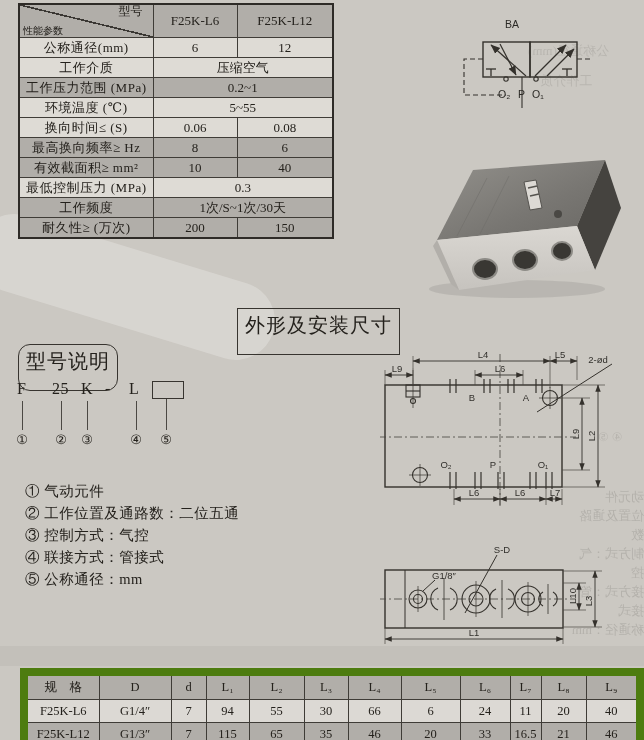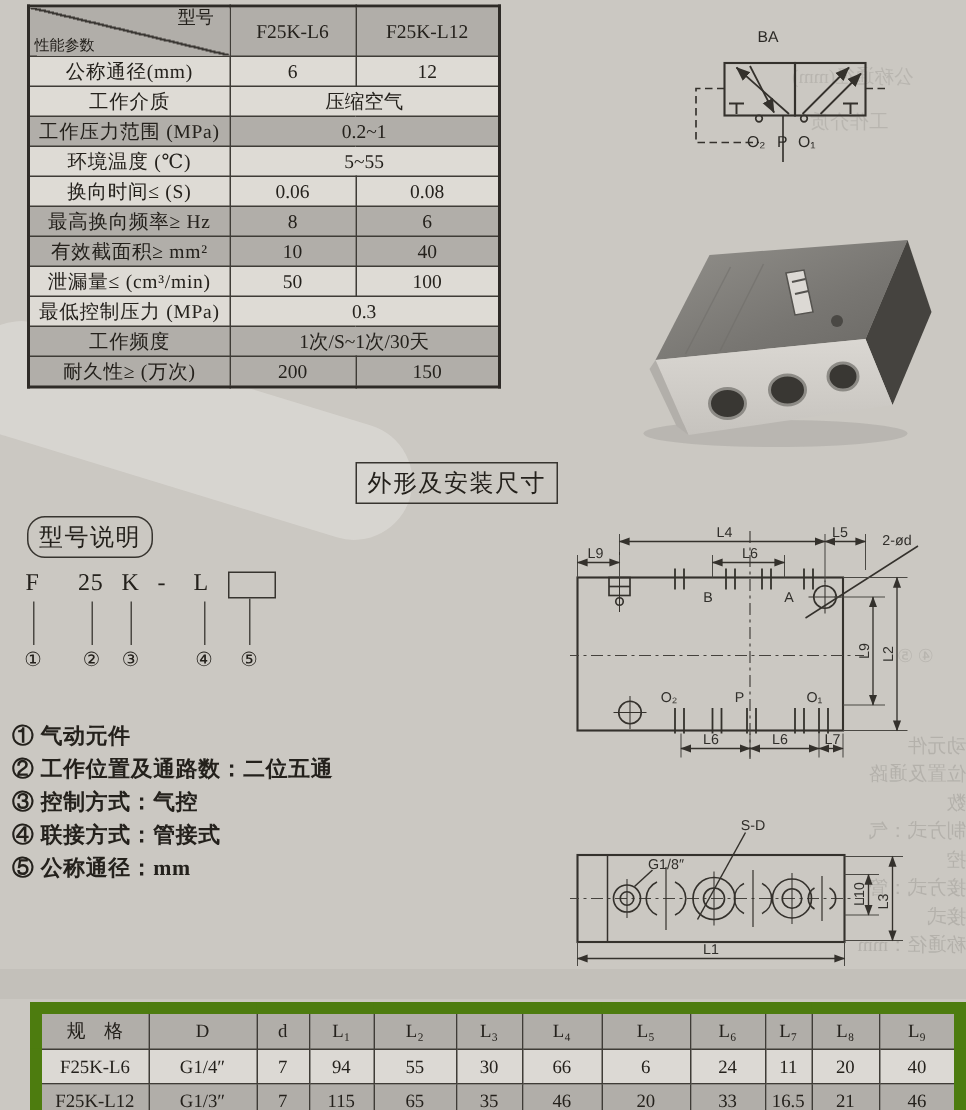--- a/index.html
+++ b/index.html
@@ -108,11 +108,6 @@
         <td class="lbl shade">有效截面积≥ mm²</td>
         <td class="shade">10</td>
         <td class="shade">40</td>
-      </tr>
-  <tr>
-        <td class="lbl">泄漏量≤ (cm³/min)</td>
-        <td>50</td>
-        <td>100</td>
       </tr>
   <tr>
         <td class="lbl">最低控制压力 (MPa)</td>

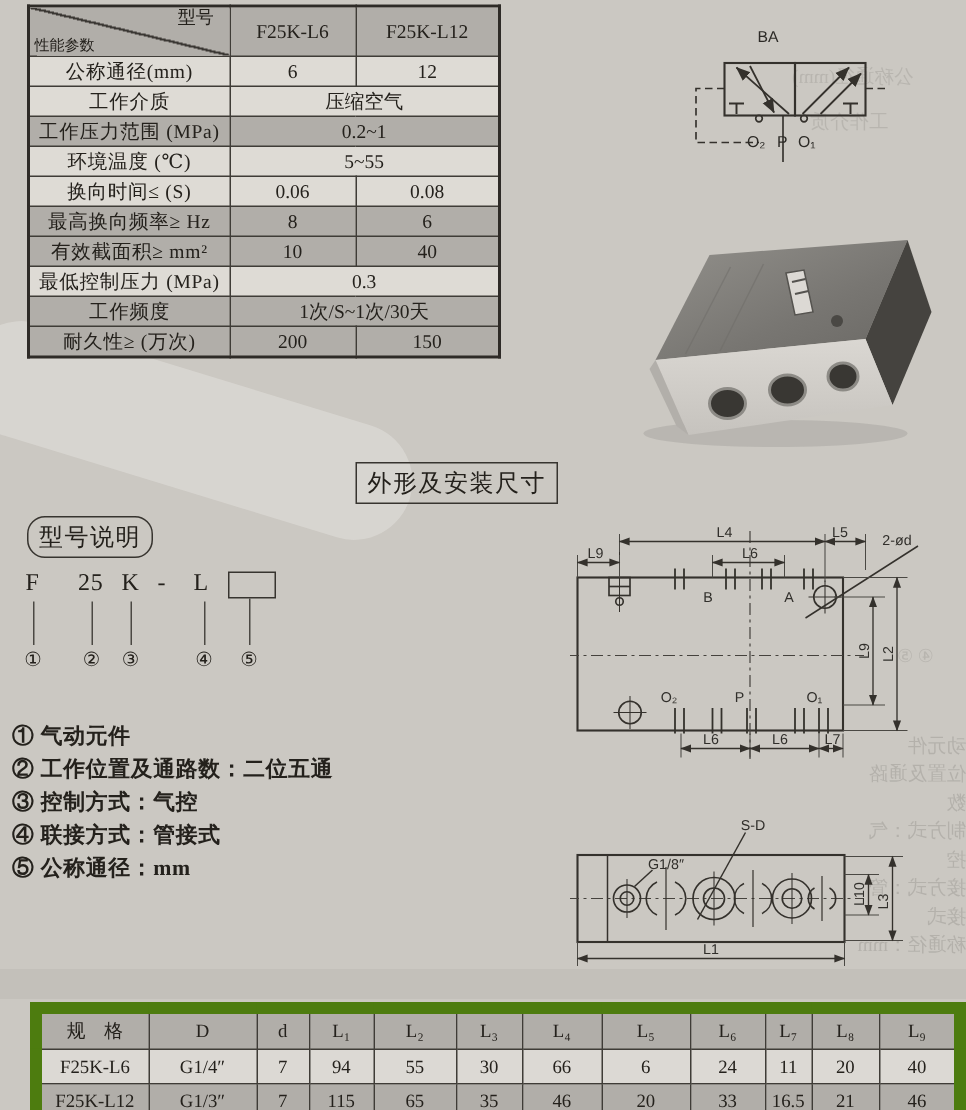--- a/index.html
+++ b/index.html
@@ -28,7 +28,7 @@
   .dims tr.hd td{height:23px;}
 
   
-  .boxtitle{position:absolute;border:1.5px solid #37342f;padding:3px 7px 2px 7px;font-size:16px;letter-spacing:1px;background:transparent;}
+  .boxtitle{position:absolute;border:1.5px solid #37342f;padding:3px 7px 15px 7px;font-size:20px;letter-spacing:1px;background:transparent;}
 
   
   .code{position:absolute;font-size:16px;letter-spacing:.5px;}

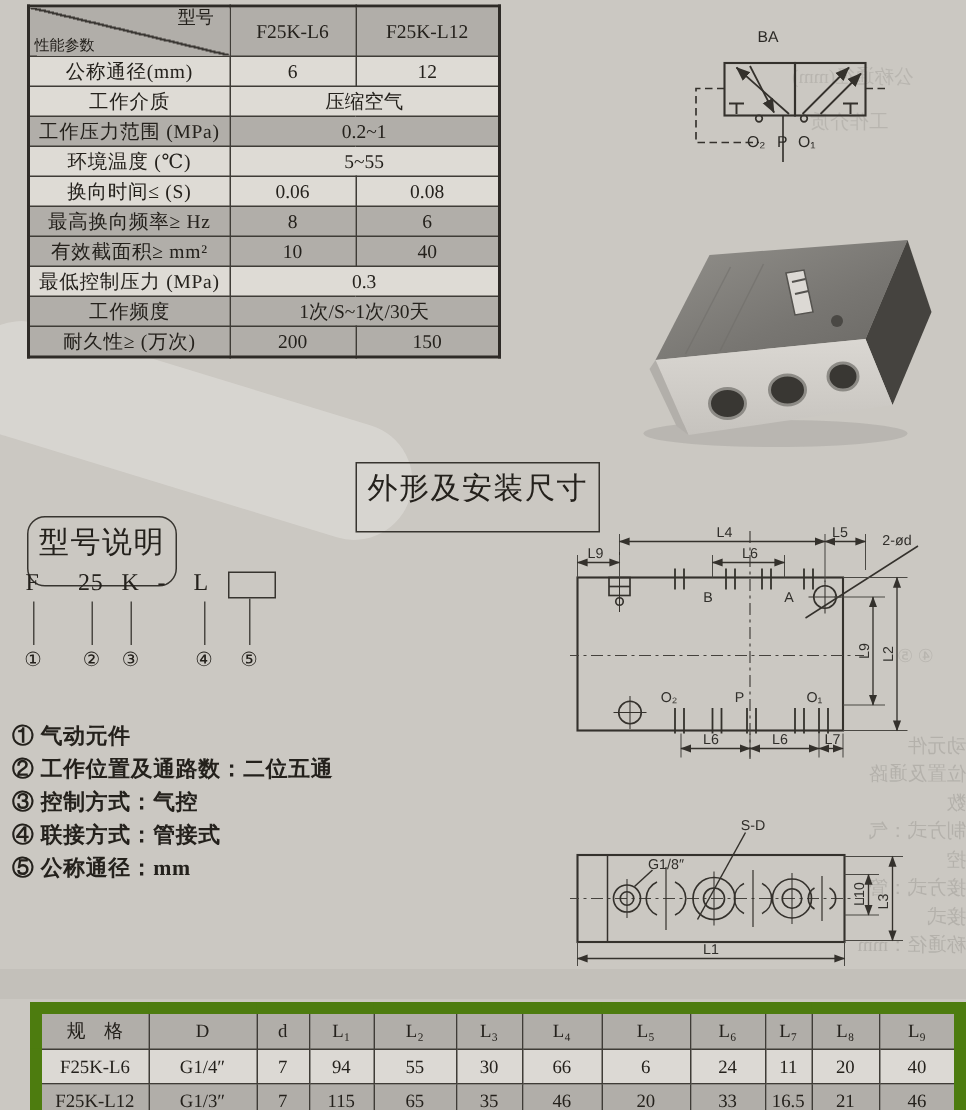--- a/index.html
+++ b/index.html
@@ -35,7 +35,7 @@
   .codebox{position:absolute;left:152px;top:381px;width:30px;height:16px;border:1.6px solid #37342f;}
   .vline{position:absolute;width:1px;background:#4b4843;}
   .mark{position:absolute;width:16px;text-align:center;font-size:13px;}
-  .notes{position:absolute;left:8px;top:480px;width:240px;font-size:14.5px;line-height:22px;letter-spacing:.5px;font-weight:bold;}
+  .notes{position:absolute;left:25px;top:480px;width:240px;font-size:14.5px;line-height:22px;letter-spacing:.5px;}
 
   
   .dt{font-family:"Liberation Sans","DejaVu Sans",sans-serif;font-size:9.5px;fill:#312f2b;}

